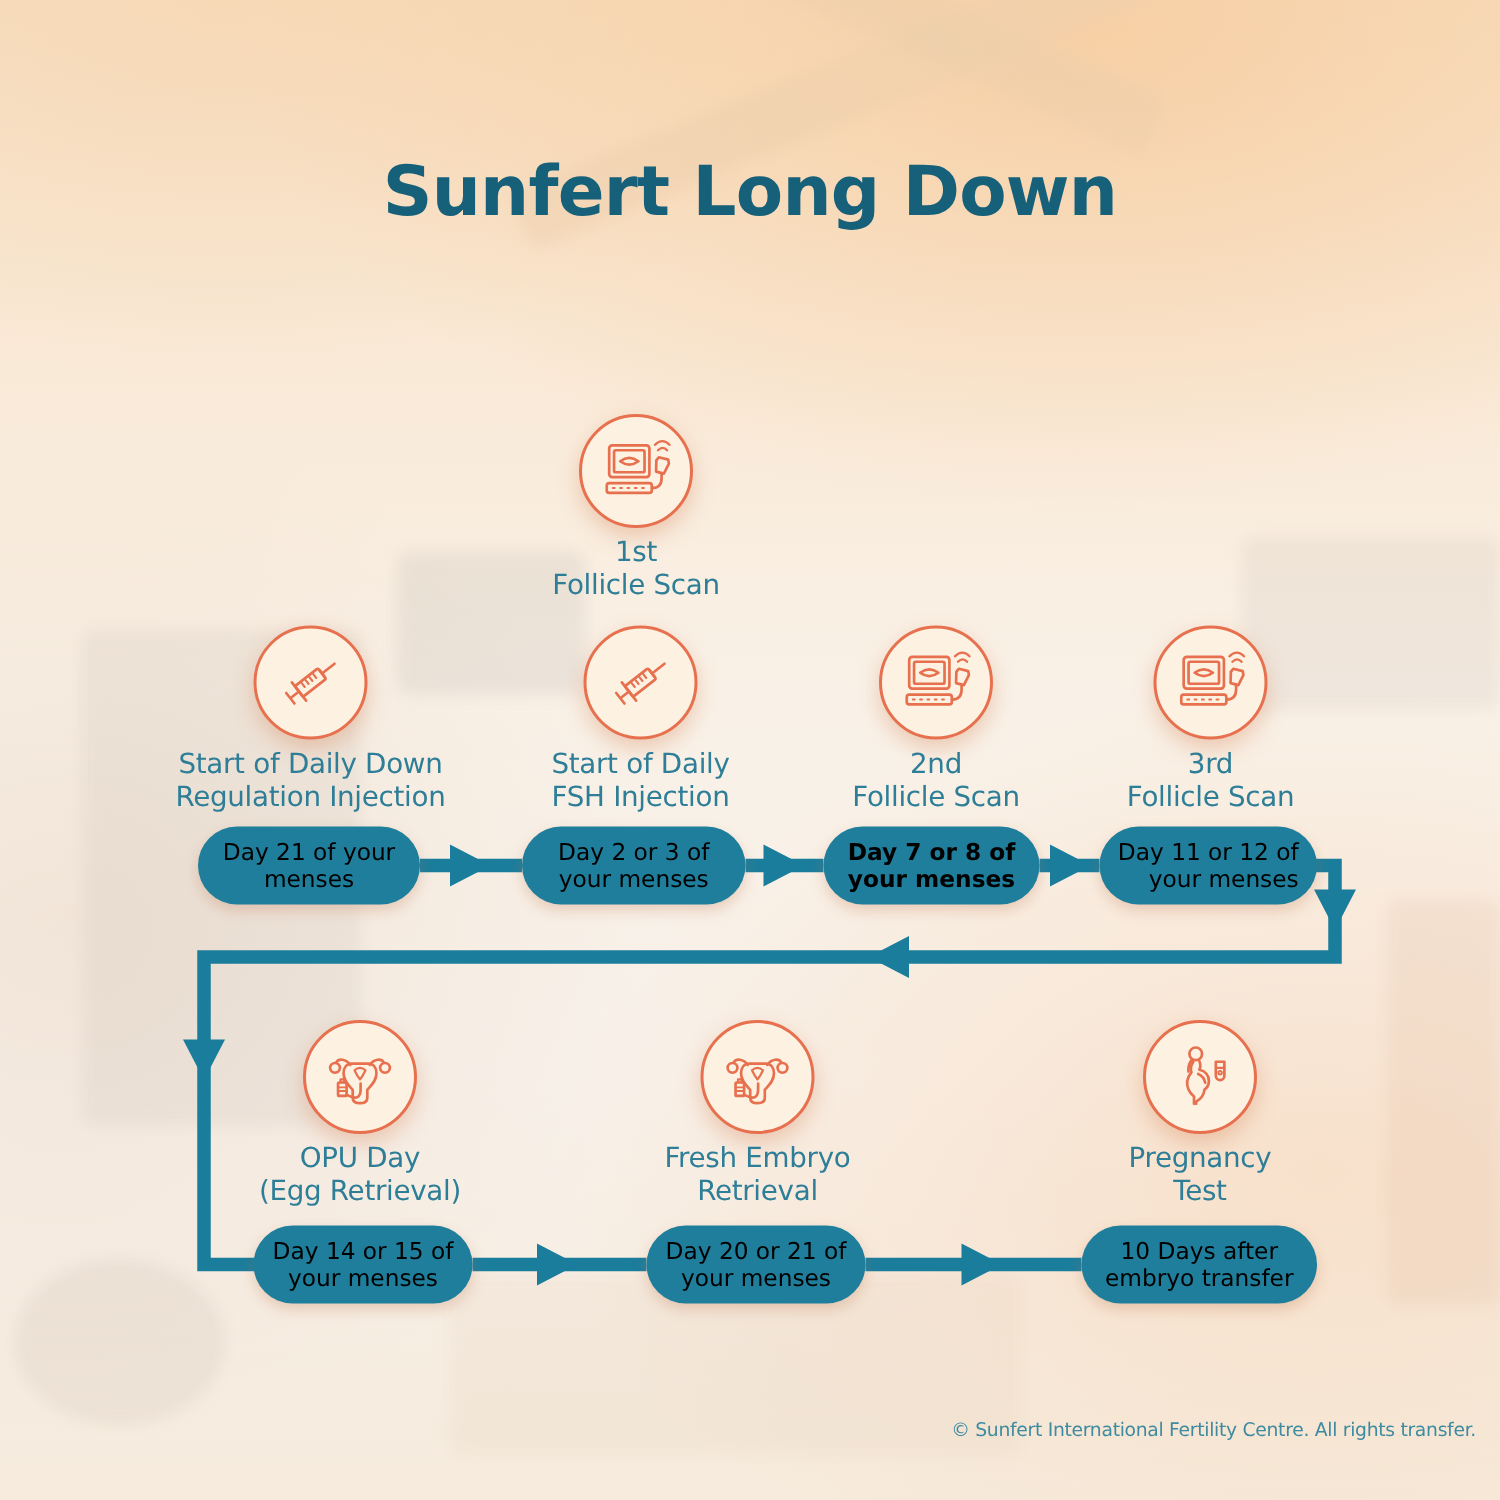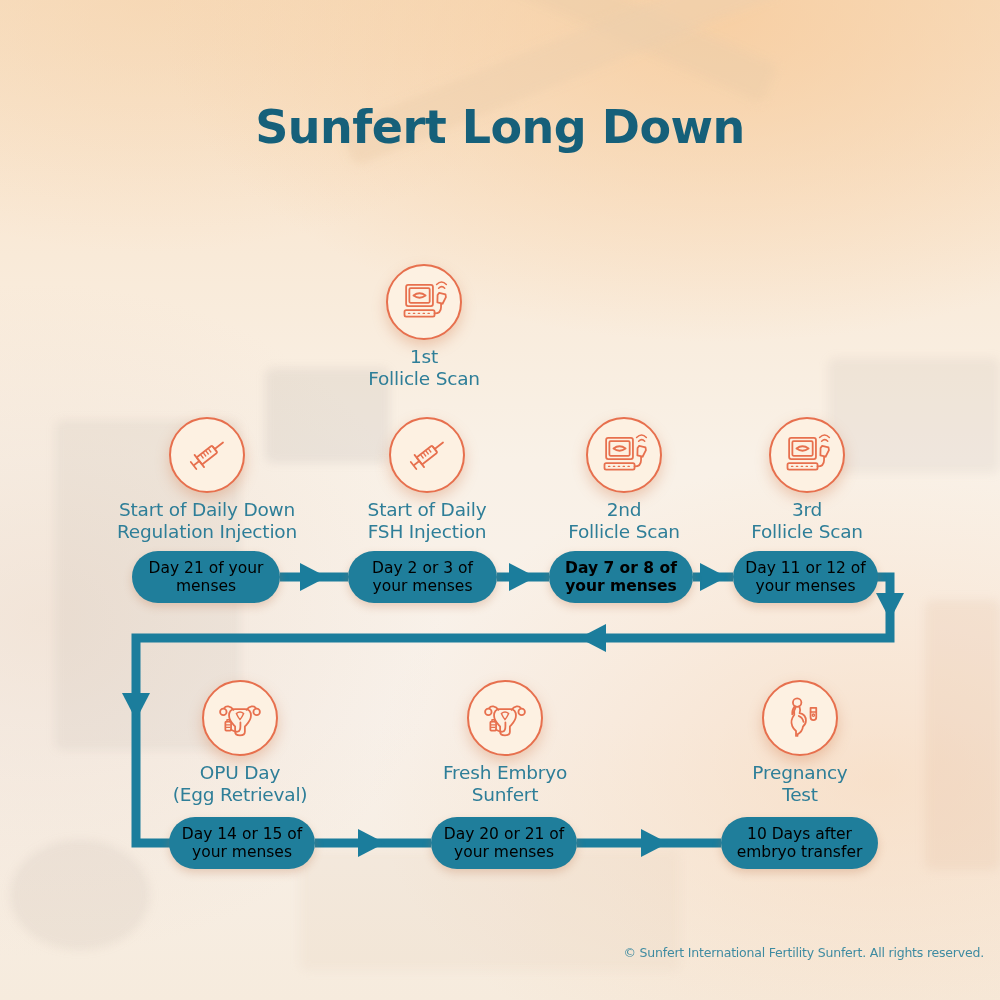--- a/index.html
+++ b/index.html
@@ -147,7 +147,7 @@
     </g>
   </svg>
 
-  <div class="step" style="left:309px;top:264px;width:230px;">
+  <div class="step" style="left:309px;top:276px;width:230px;">
     <div class="icon-circle">
       <svg class="ico">
           <use href="#sym-ultrasound"></use>

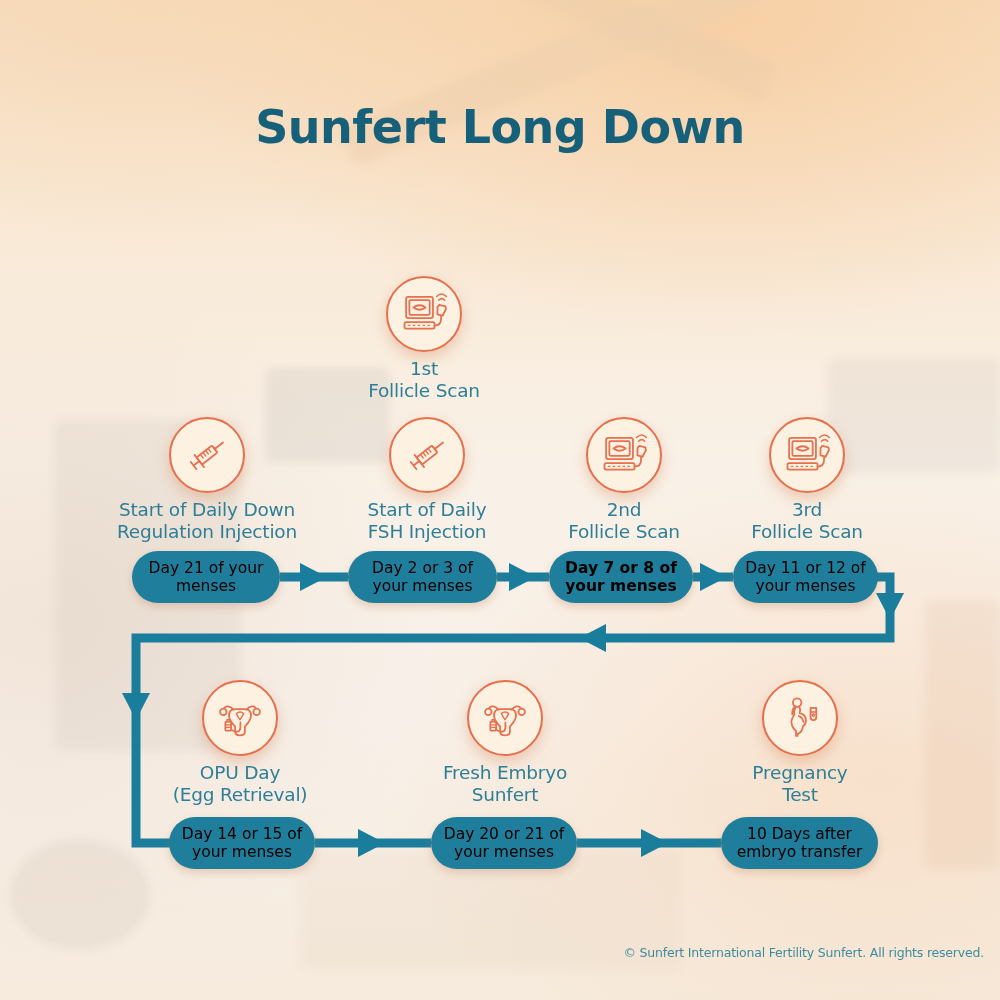--- a/index.html
+++ b/index.html
@@ -219,7 +219,7 @@
     <div><span>Day 7 or 8 of</span><br>
     <span>your menses</span></div>
   </div>
-  <div class="pill" style="left:733px;top:551px;width:145px;">
+  <div class="pill" style="left:733px;top:551px;width:145px;text-align:right;">
     <div><span>Day 11 or 12 of</span><br>
     <span>your menses</span></div>
   </div>

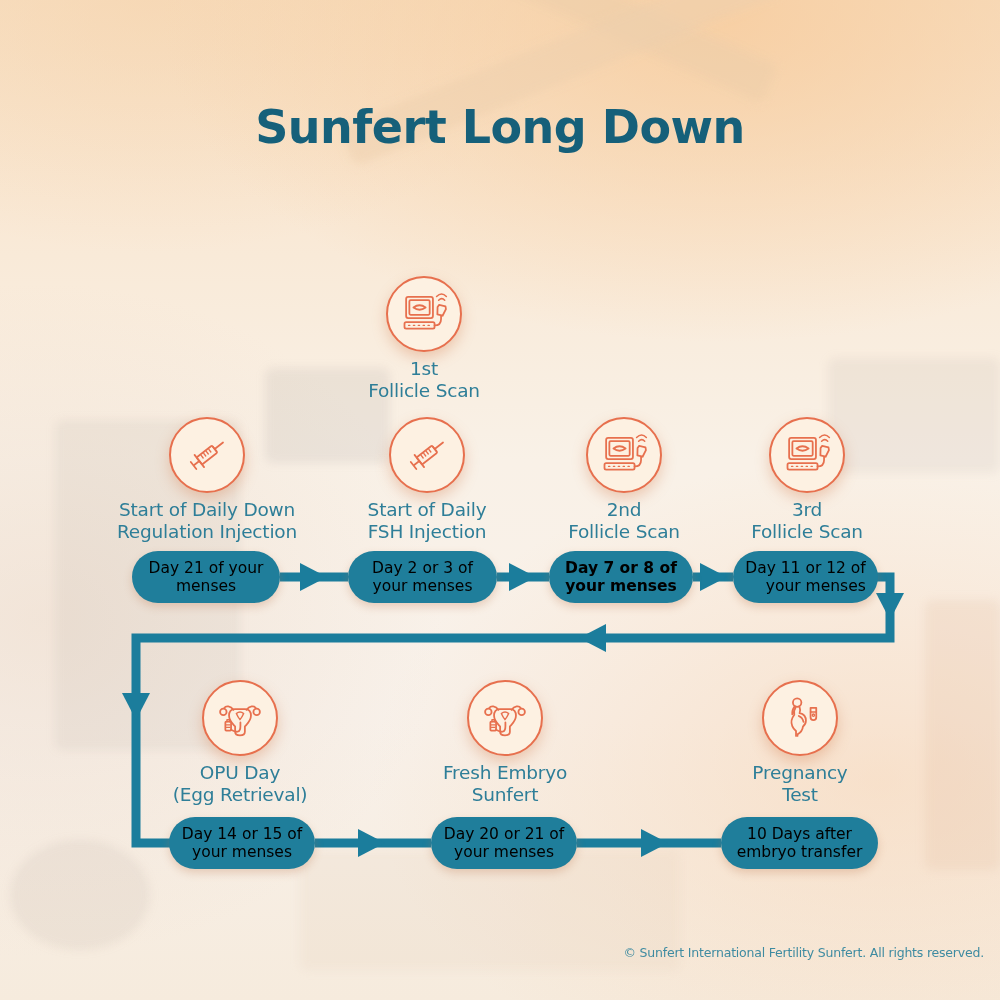--- a/index.html
+++ b/index.html
@@ -244,7 +244,7 @@
     </div>
     <div class="step-label">
       <span>Fresh Embryo</span><br>
-      <span>Sunfert</span>
+      <span>Retrieval</span>
     </div>
   </div>
 

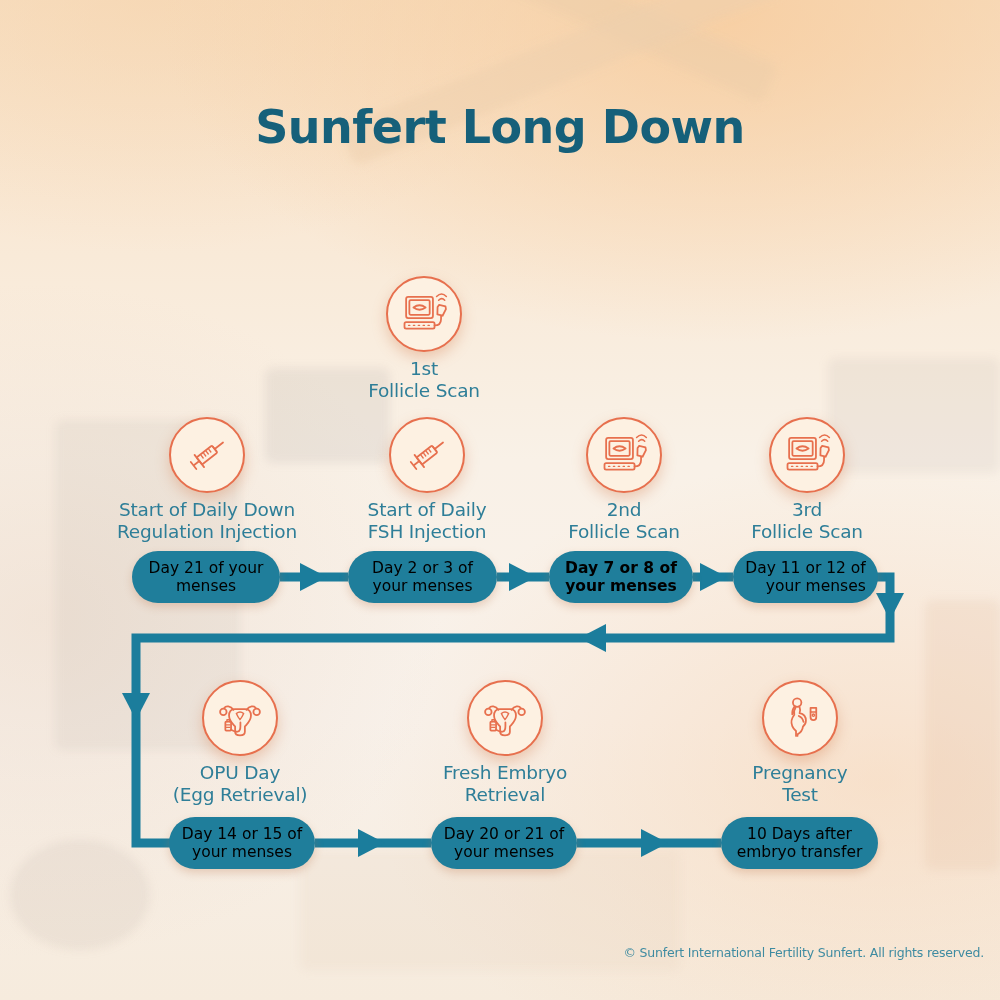--- a/index.html
+++ b/index.html
@@ -273,7 +273,7 @@
     <span>embryo transfer</span></div>
   </div>
 
-  <div class="footer">© Sunfert International Fertility Sunfert. All rights reserved.</div>
+  <div class="footer">© Sunfert International Fertility Centre. All rights transfer.</div>
 
 </div>
 

